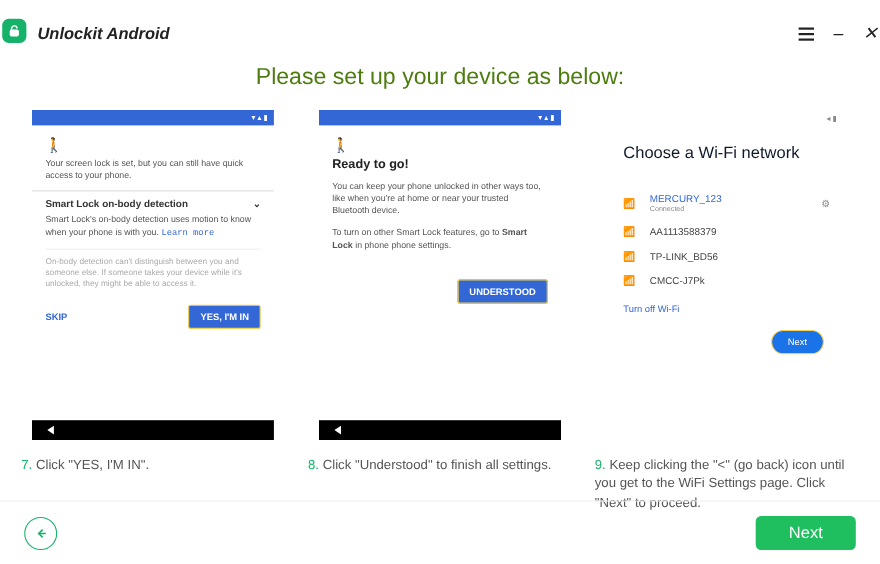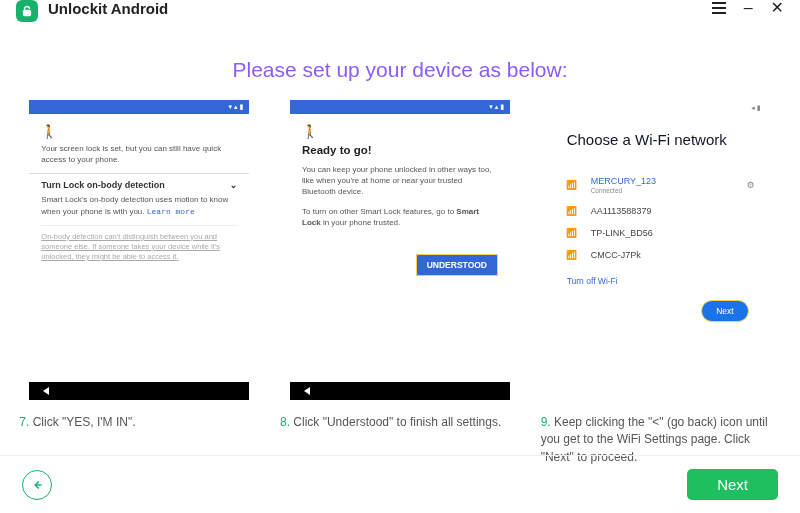--- a/index.html
+++ b/index.html
@@ -14,9 +14,10 @@
   .titlebar {
     height: 40px;
     display: flex;
-    align-items: flex-start;
-    padding: 0 16px;
+    align-items: flex-end;
+    padding: 0 2px;
     border-bottom: 1px solid #fff;
+    font-style: italic;
   }
   .app-logo {
     width: 22px; height: 22px;

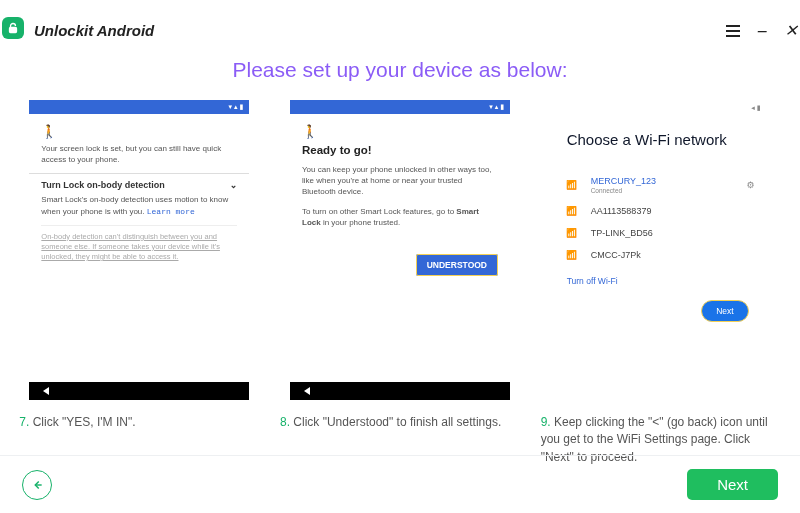--- a/index.html
+++ b/index.html
@@ -37,7 +37,7 @@
     text-align: center;
     font-size: 21px;
     font-weight: 400;
-    color: #8b5cf6;
+    color: #4d7c0f;
     margin-top: 18px;
     margin-bottom: 18px;
   }

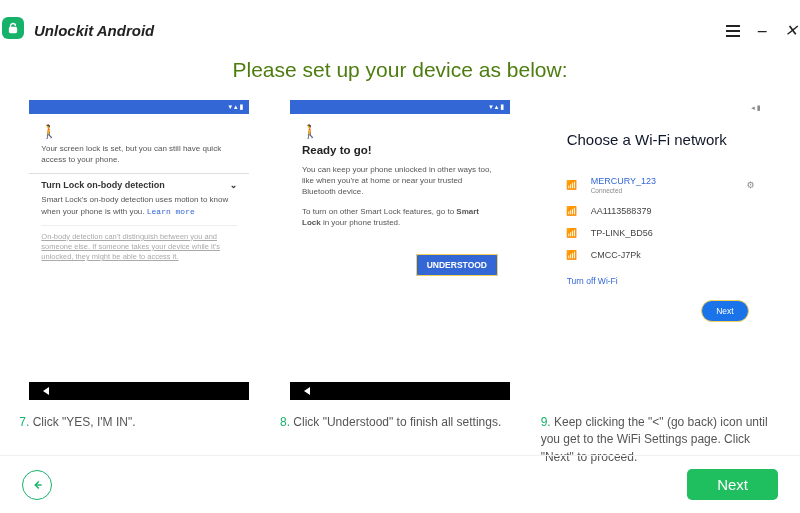--- a/index.html
+++ b/index.html
@@ -170,7 +170,7 @@
         <div class="ph-txt">Your screen lock is set, but you can still have quick access to your phone.</div>
         <div class="divline"></div>
         <div class="ph-sub">
-          <span>Turn Lock on-body detection</span>
+          <span>Smart Lock on-body detection</span>
           <span>⌄</span>
         </div>
         <div class="ph-txt">

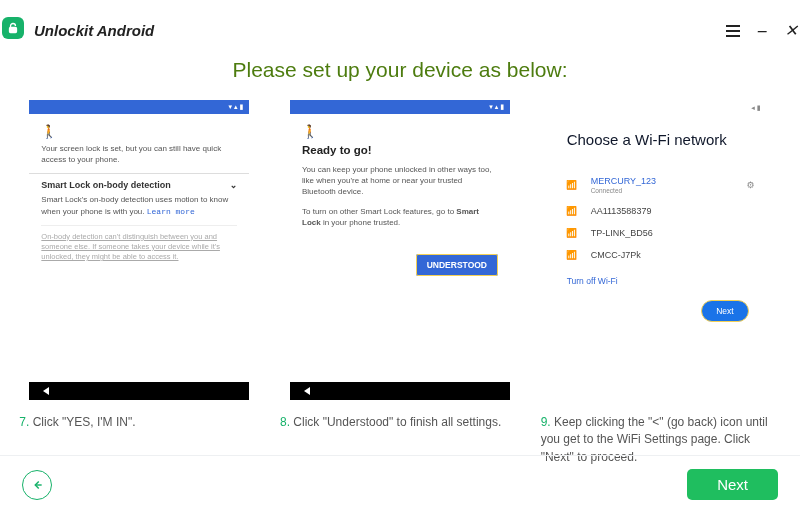--- a/index.html
+++ b/index.html
@@ -196,7 +196,7 @@
         <div class="ph-h1">Ready to go!</div>
         <div class="ph-txt">You can keep your phone unlocked in other ways too, like when you're at home or near your trusted Bluetooth device.</div>
         <div class="ph-txt">
-          <span>To turn on other Smart Lock features, go to </span><b>Smart Lock</b><span> in your phone trusted.</span>
+          <span>To turn on other Smart Lock features, go to </span><b>Smart Lock</b><span> in phone phone settings.</span>
         </div>
         <div style="text-align:right; margin-top:32px;">
           <span class="bluebtn noline" style="border-color:#f4d054">UNDERSTOOD</span>

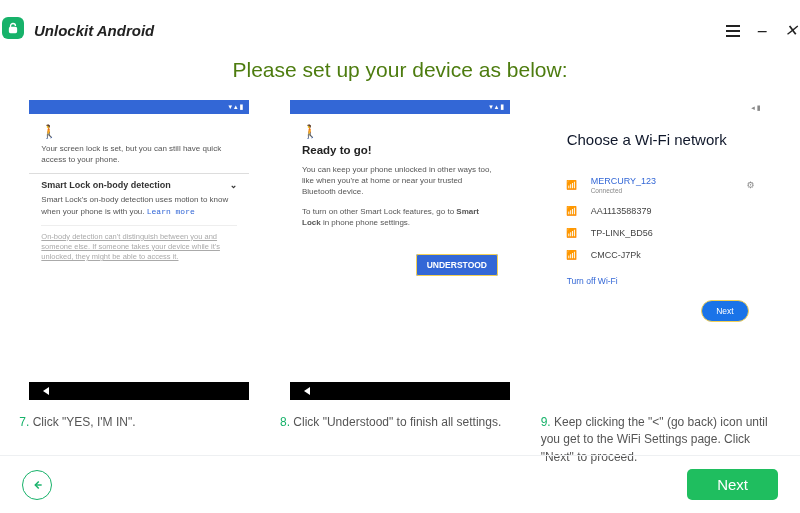--- a/index.html
+++ b/index.html
@@ -72,7 +72,7 @@
   .divline { border-top: 1px solid #ddd; margin: 6px -12px; }
   .ph-sub { font-size: 9px; font-weight: 600; margin-bottom: 4px; display:flex; justify-content:space-between; align-items:center; }
   .learn { color: #3367d6; font-family: Liberation Mono, monospace; }
-  .disclaim { font-size: 7.5px; color: #aaa; line-height: 1.35; padding-top:6px; border-top:1px solid #eee; margin-top:6px;text-decoration:underline; }
+  .disclaim { font-size: 7.5px; color: #aaa; line-height: 1.35; padding-top:6px; border-top:1px solid #eee; margin-top:6px; }
   .btnrow { display: flex; justify-content: space-between; align-items: center; margin-top: 14px; }
   .skip { color: #3367d6; font-size: 8.5px; font-weight: 600; }
   .bluebtn {

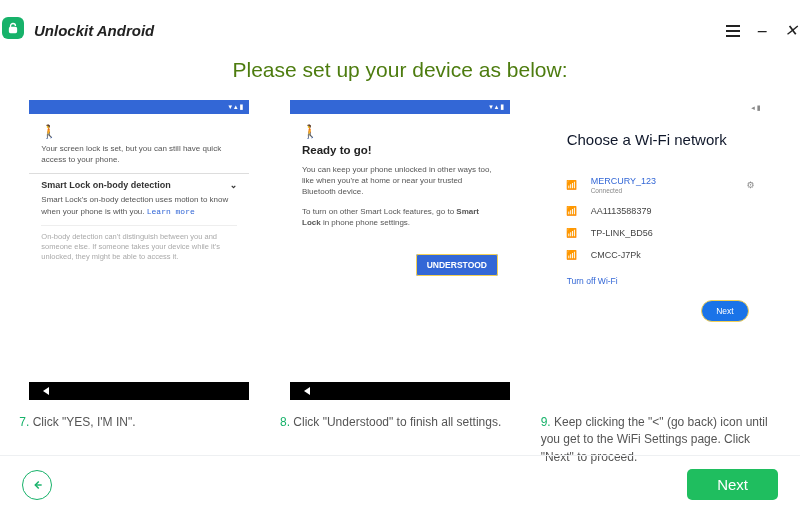--- a/index.html
+++ b/index.html
@@ -178,6 +178,10 @@
           <span class="learn">Learn more</span>
         </div>
         <div class="disclaim">On-body detection can't distinguish between you and someone else. If someone takes your device while it's unlocked, they might be able to access it.</div>
+        <div class="btnrow">
+          <span class="skip">SKIP</span>
+          <span class="bluebtn">YES, I'M IN</span>
+        </div>
       </div>
       <div class="navbar">
           <div class="tri"></div>

